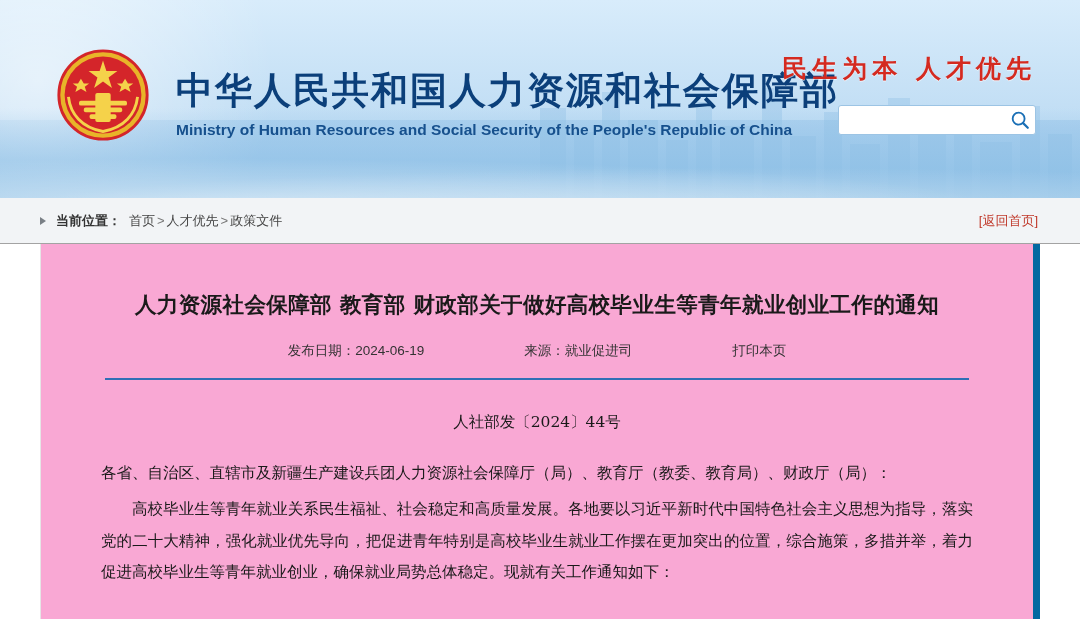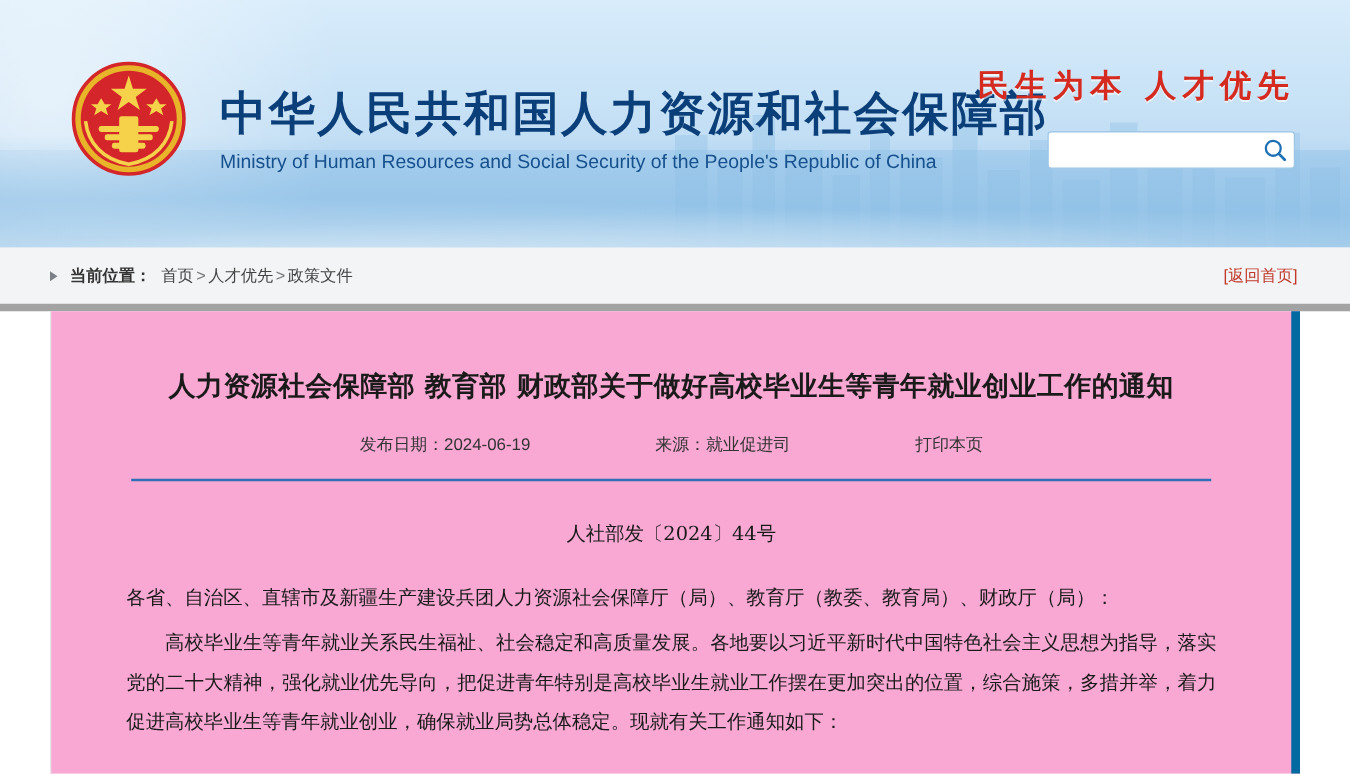--- a/index.html
+++ b/index.html
@@ -71,7 +71,7 @@
     margin-top: 7px;
     font-family: "Liberation Sans", sans-serif;
     font-size: 15.5px;
-    font-weight: normal;
+    font-weight: bold;
     color: #16508d;
     white-space: nowrap;
   }

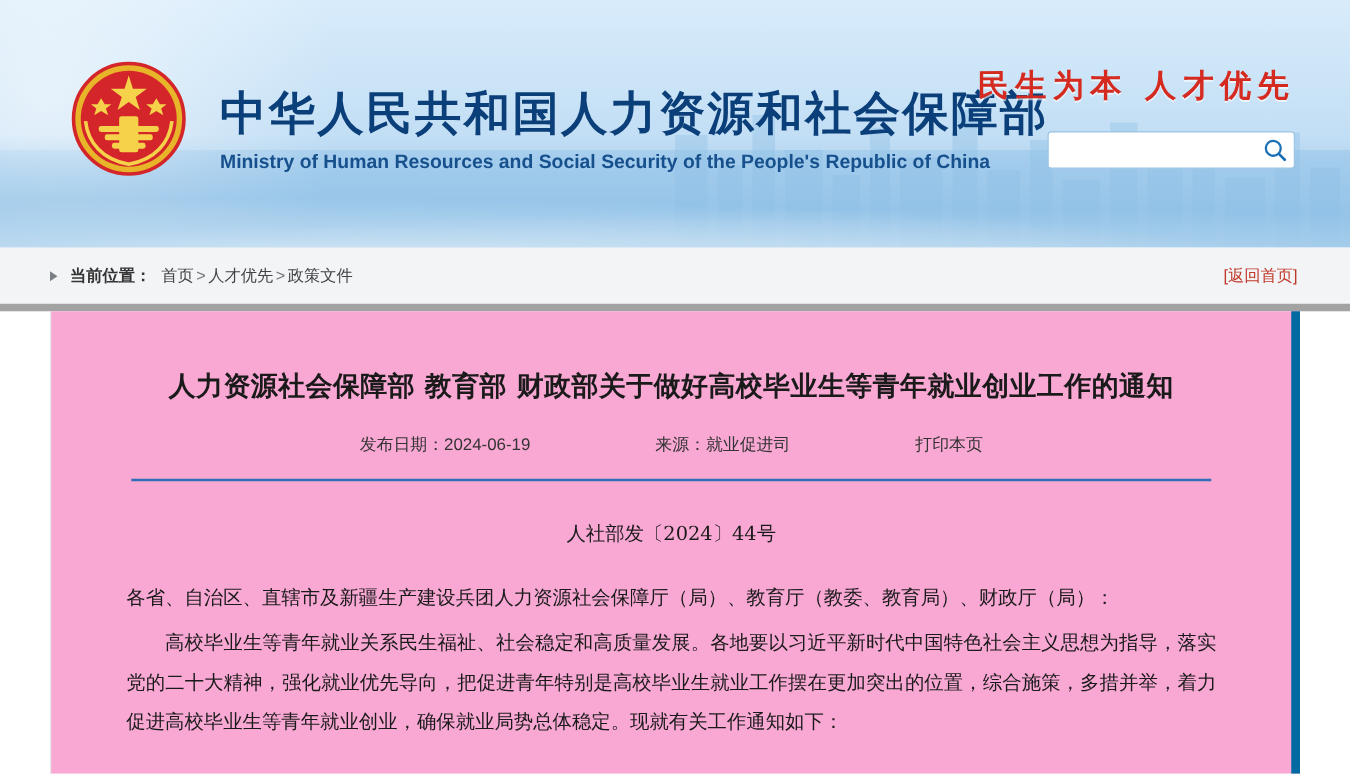--- a/index.html
+++ b/index.html
@@ -120,7 +120,7 @@
     position: relative;
     height: 45px;
     background: #f2f4f6;
-    border-bottom: 6px solid #a3a3a3;
+    border-bottom: 1px solid #a3a3a3;
   }
   .crumb-inner {
     position: absolute;

